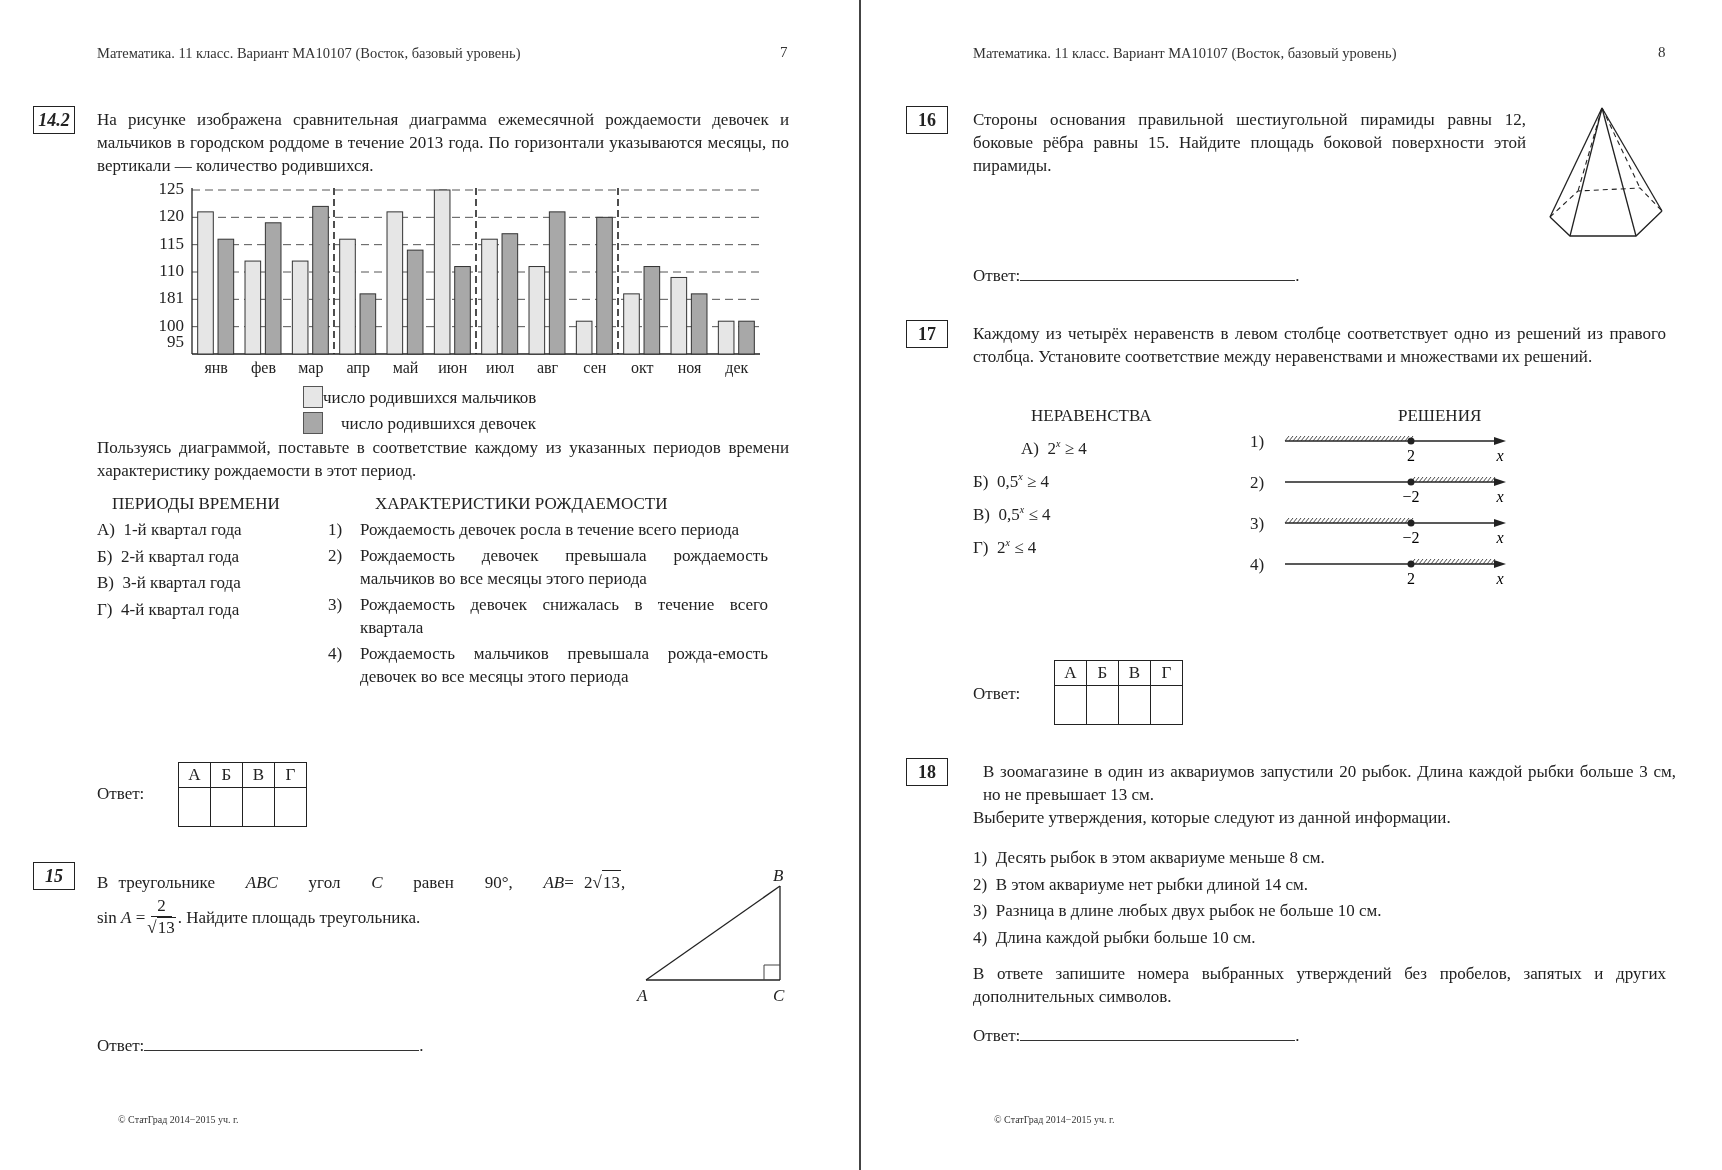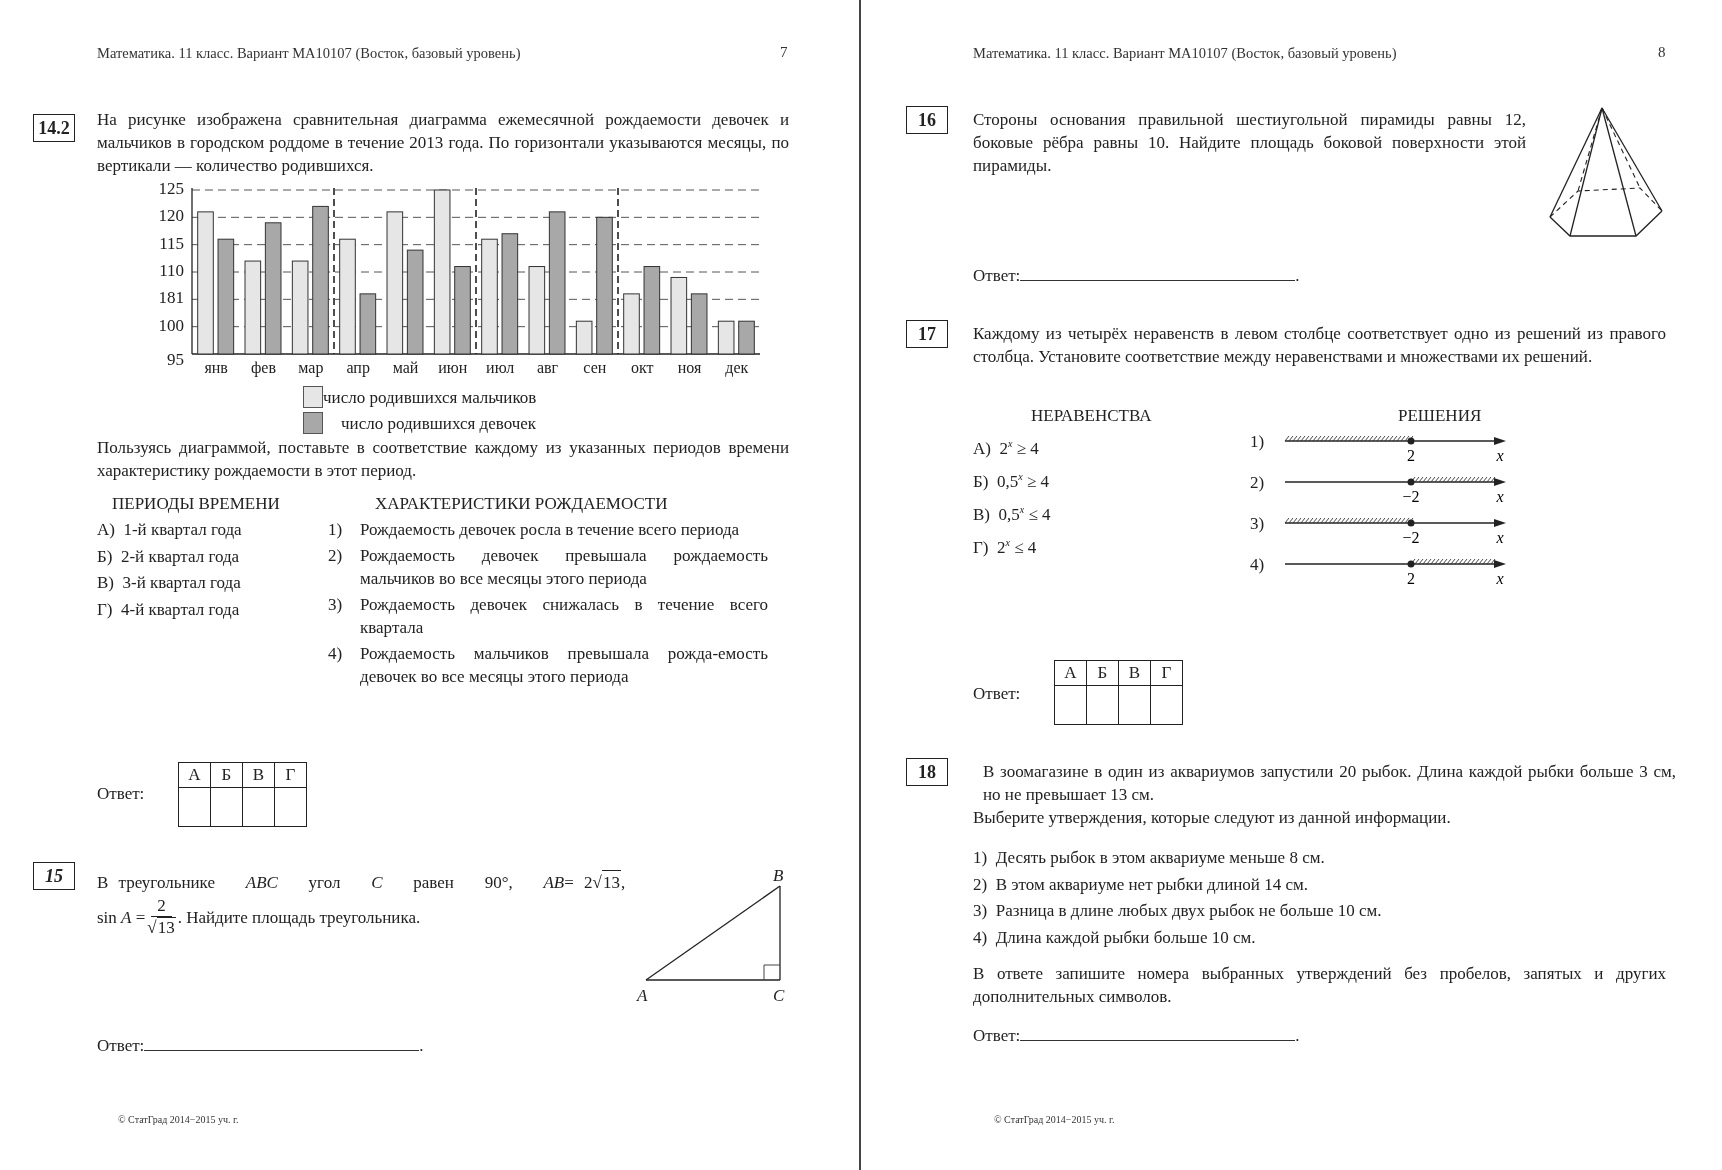--- a/index.html
+++ b/index.html
@@ -36,7 +36,7 @@
   <div class="abs hdr" style="left:97px;top:45px;">Математика. 11 класс. Вариант МА10107 (Восток, базовый уровень)</div>
   <div class="abs pnum" style="left:780px;top:44px;">7</div>
 
-  <div class="tnum" style="left:33px;top:114px;width:40px;">14.2</div>
+  <div class="tnum" style="left:33px;top:106px;width:40px;font-style:italic;">14.2</div>
   <div class="abs txt" style="left:97px;top:108px;width:692px;">На рисунке изображена сравнительная диаграмма ежемесячной рождаемости девочек и мальчиков в городском роддоме в течение 2013 года. По горизонтали указываются месяцы, по вертикали — количество родившихся.</div>
 
   <div class="abs" style="left:120px;top:176px;width:640px;height:220px;">

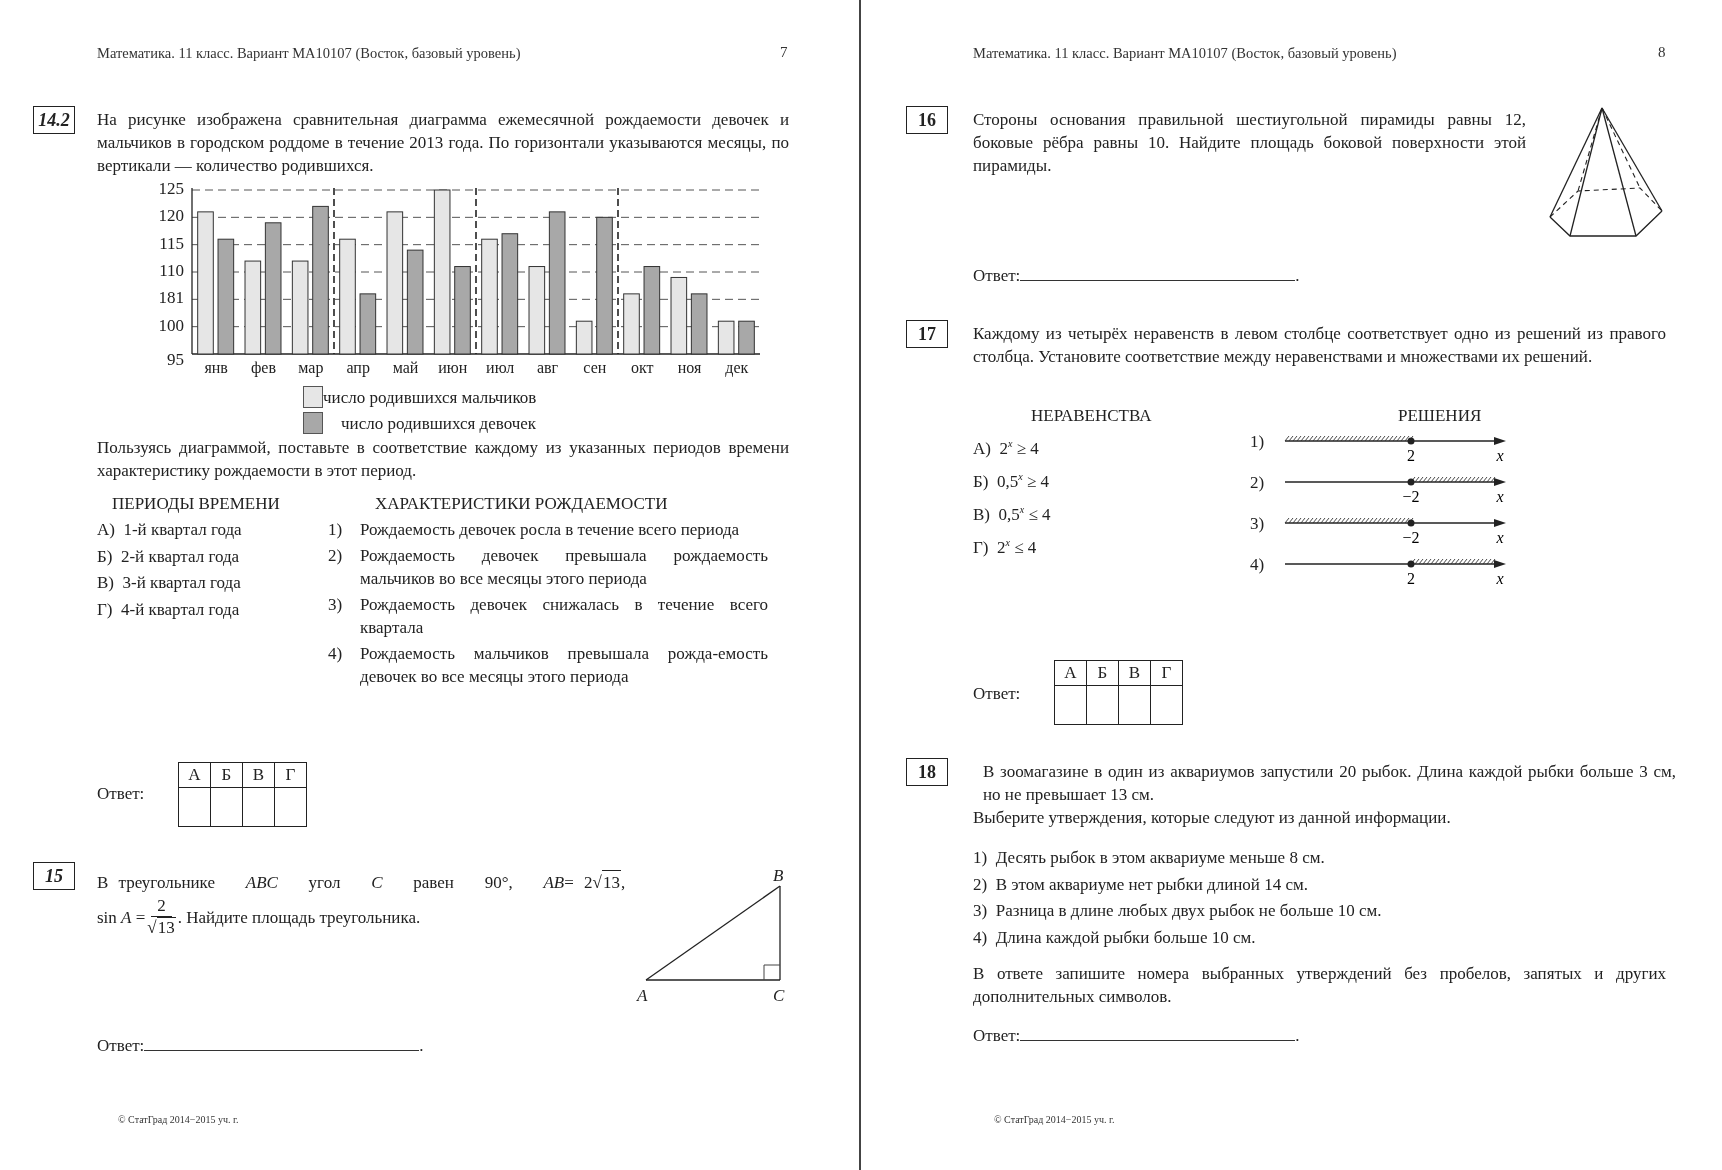--- a/index.html
+++ b/index.html
@@ -206,7 +206,7 @@
   <div class="abs pnum" style="left:796px;top:44px;">8</div>
 
   <div class="tnum" style="left:44px;top:106px;width:40px;">16</div>
-  <div class="abs txt" style="left:111px;top:108px;width:553px;">Стороны основания правильной шестиугольной пирамиды равны 12, боковые рёбра равны 10. Найдите площадь боковой поверхности этой пирамиды.</div>
+  <div class="abs txt" style="left:111px;top:108px;width:553px;">Стороны основания правильной шестиугольной пирамиды равны 12, боковые рёбра равны 15. Найдите площадь боковой поверхности этой пирамиды.</div>
   <svg class="abs" style="left:666px;top:100px;" width="140" height="140">
     <g stroke="#222" stroke-width="1.3" fill="none">
       <polyline points="22,117 42,136 108,136 134,111"></polyline>

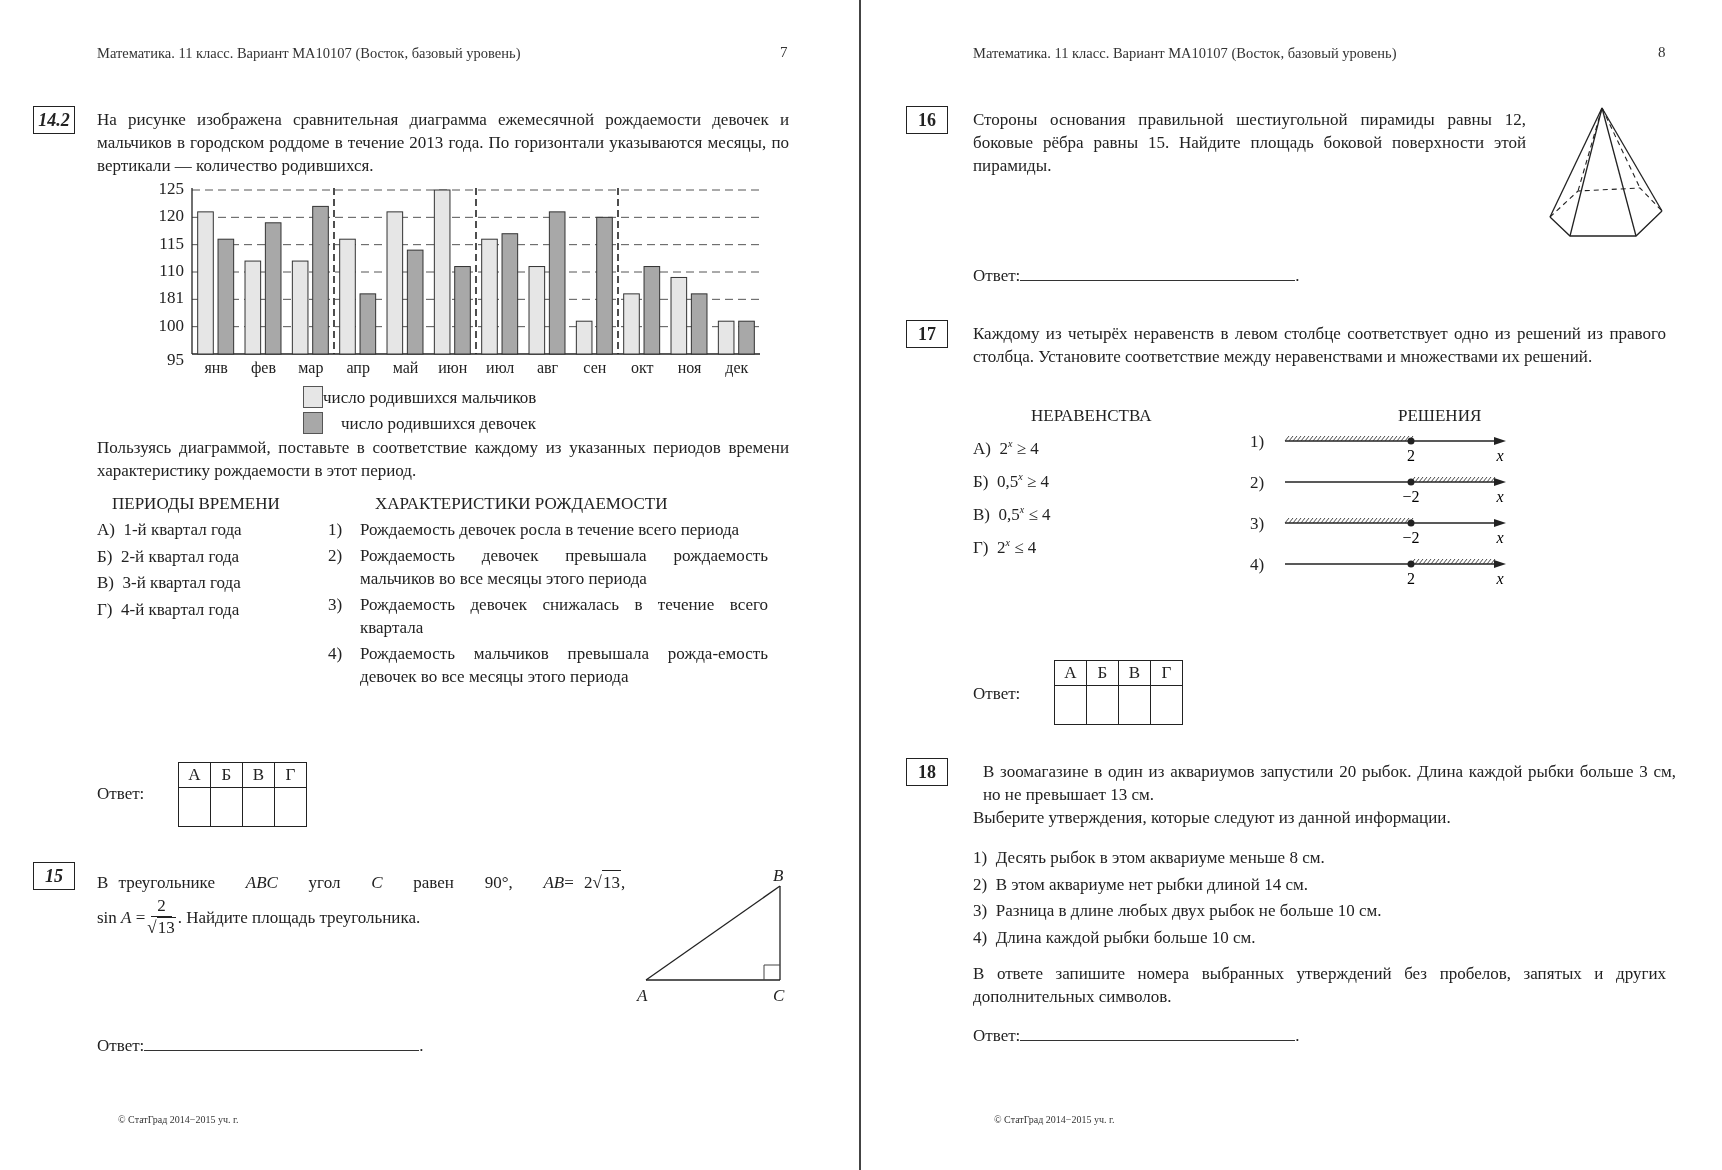--- a/index.html
+++ b/index.html
@@ -79,7 +79,7 @@
       </svg>
   </div>
   <div class="abs" id="chart-ylabels" style="left:0;top:0;">
-      <div class="chart-ylbl" style="left: 144px; top: 350px;">95</div>
+      <div class="chart-ylbl" style="left: 144px; top: 332px;">95</div>
       <div class="chart-ylbl" style="left: 144px; top: 315.667px;">100</div>
       <div class="chart-ylbl" style="left: 144px; top: 288.333px;">181</div>
       <div class="chart-ylbl" style="left: 144px; top: 261px;">110</div>

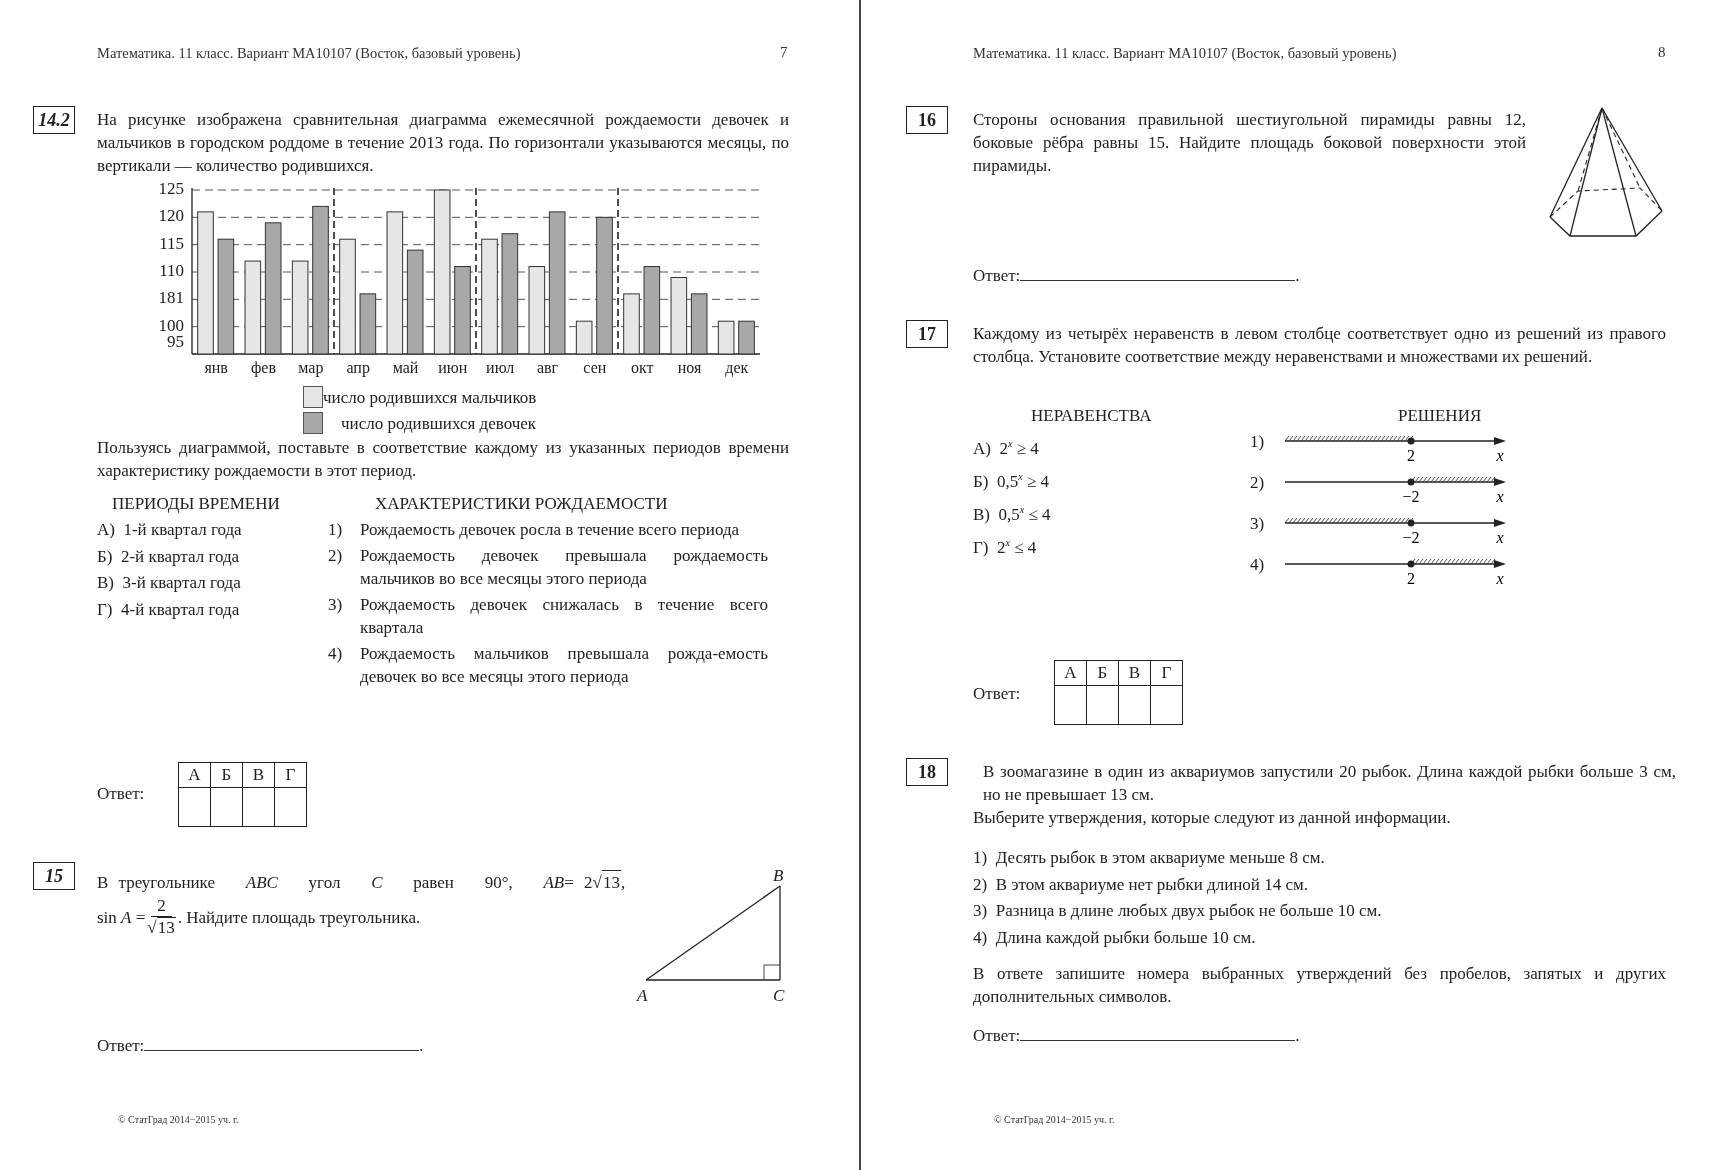--- a/index.html
+++ b/index.html
@@ -232,7 +232,7 @@
   <div class="abs line" style="left:536px;top:404px;">РЕШЕНИЯ</div>
 
   <div class="abs" style="left:111px;top:432px;">
-    <div class="line" style="height:33px;"><span>А)</span>&nbsp; <span>2</span><span class="sup">x</span> <span>≥ 4</span></div>
+    <div class="line" style="height:33px;margin-left:48px;"><span>А)</span>&nbsp; <span>2</span><span class="sup">x</span> <span>≥ 4</span></div>
     <div class="line" style="height:33px;"><span>Б)</span>&nbsp; <span>0,5</span><span class="sup">x</span> <span>≥ 4</span></div>
     <div class="line" style="height:33px;"><span>В)</span>&nbsp; <span>0,5</span><span class="sup">x</span> <span>≤ 4</span></div>
     <div class="line" style="height:33px;"><span>Г)</span>&nbsp; <span>2</span><span class="sup">x</span> <span>≤ 4</span></div>

